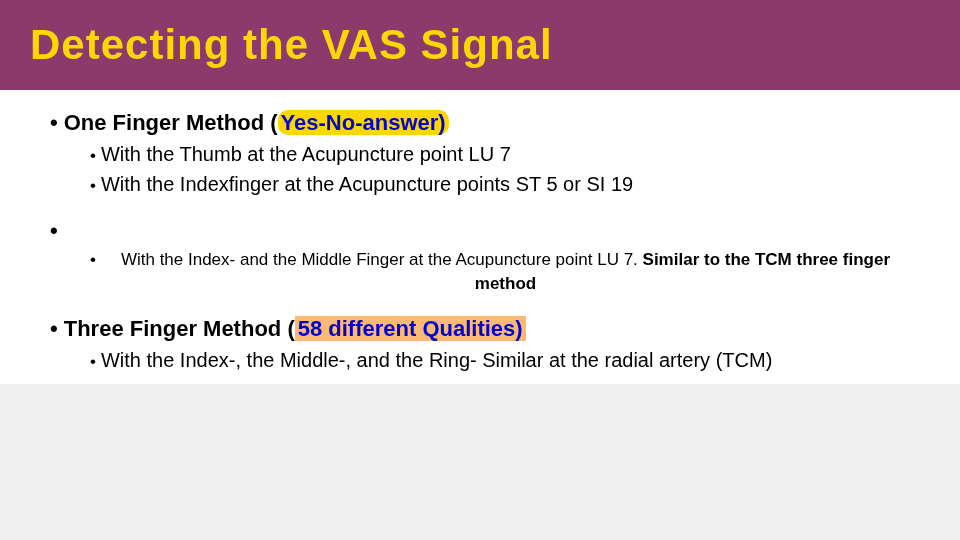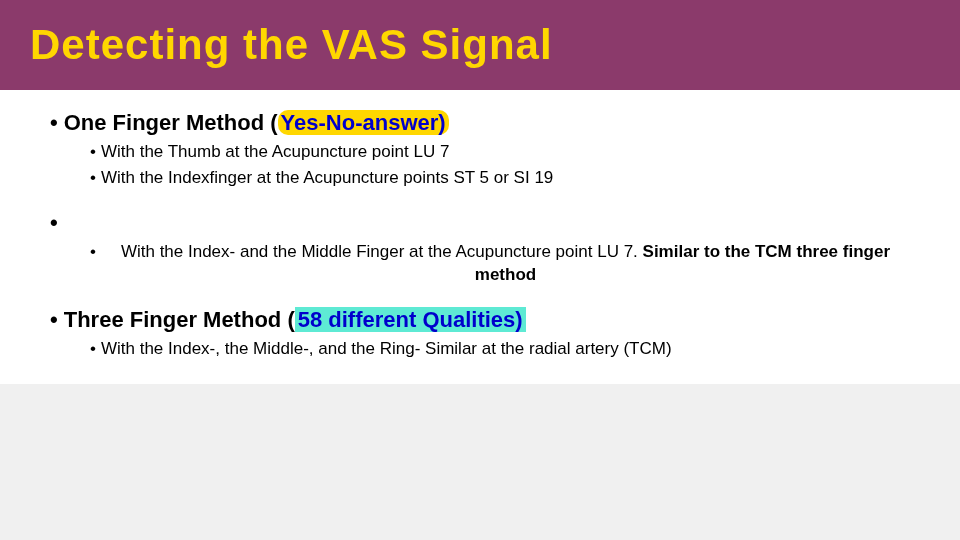--- a/index.html
+++ b/index.html
@@ -106,7 +106,7 @@
     }
 
     .bullet-sub .sub-text {
-      font-size: 17px;
+      font-size: 20px;
     }
 
     .two-finger-sub {

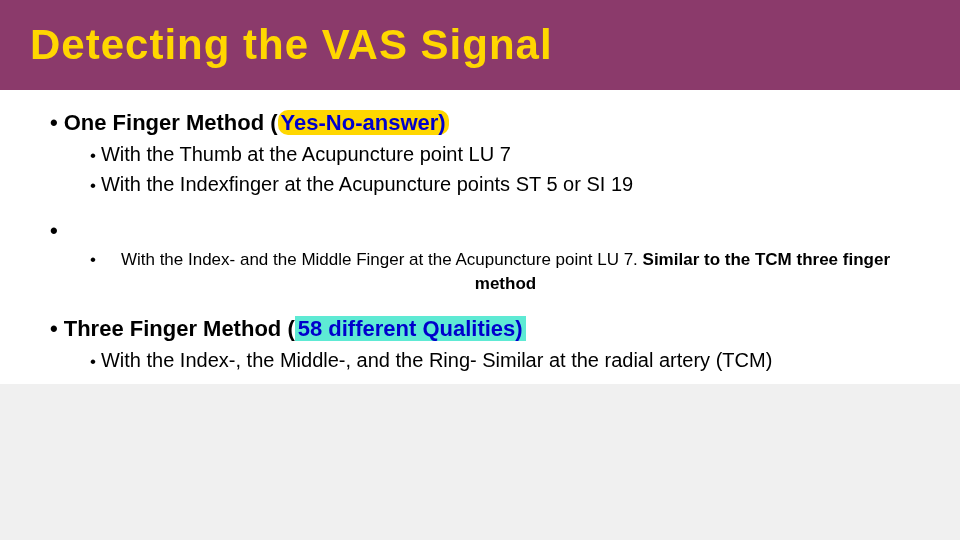--- a/index.html
+++ b/index.html
@@ -77,7 +77,7 @@
     }
 
     .highlight-blue {
-      background-color: #5eead4;
+      background-color: #fdba74;
       color: #0000CC;
       font-weight: bold;
       padding: 0 3px;

